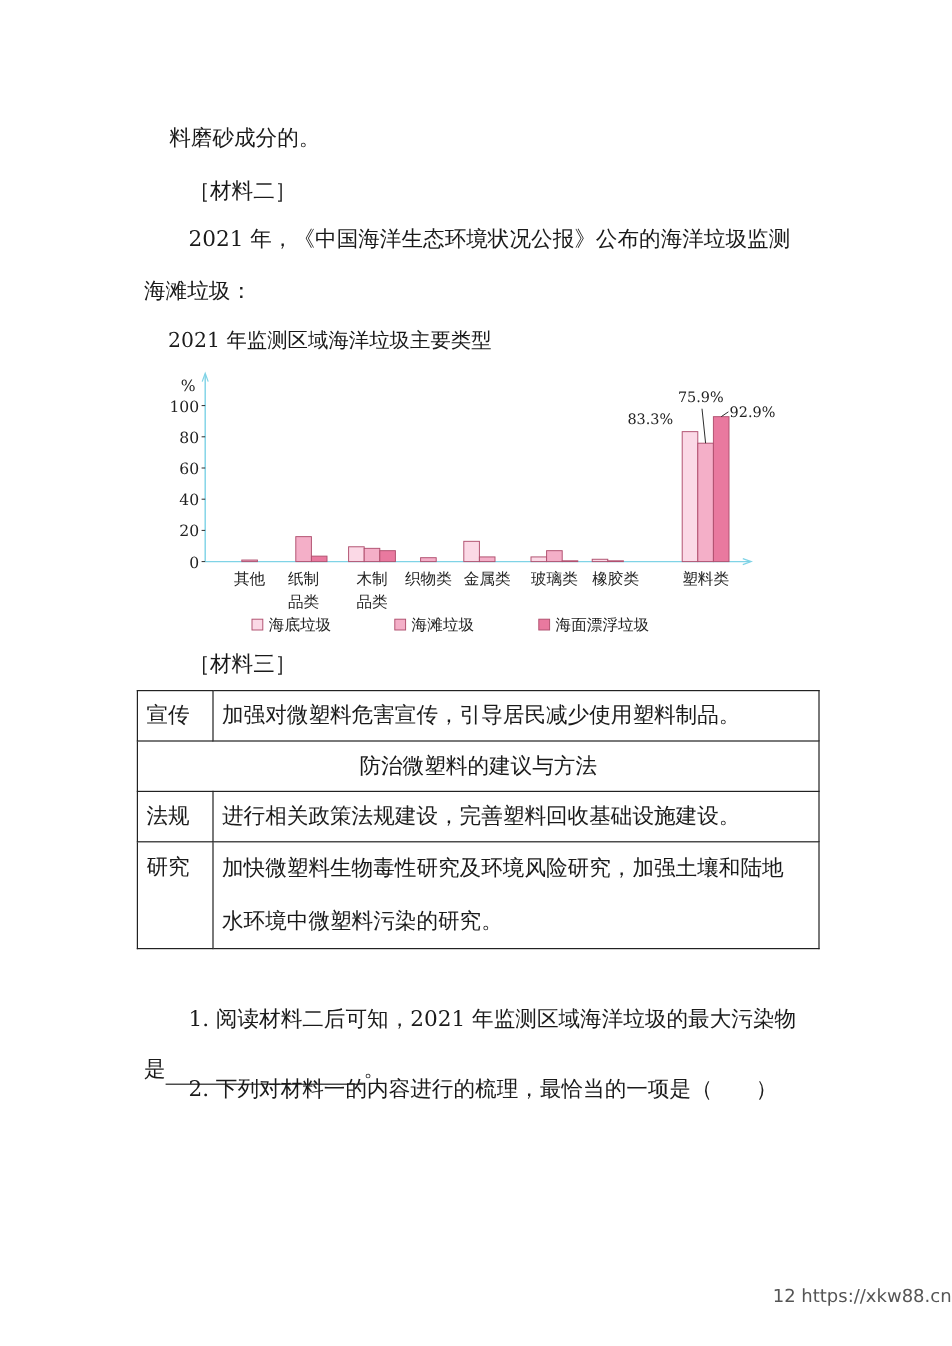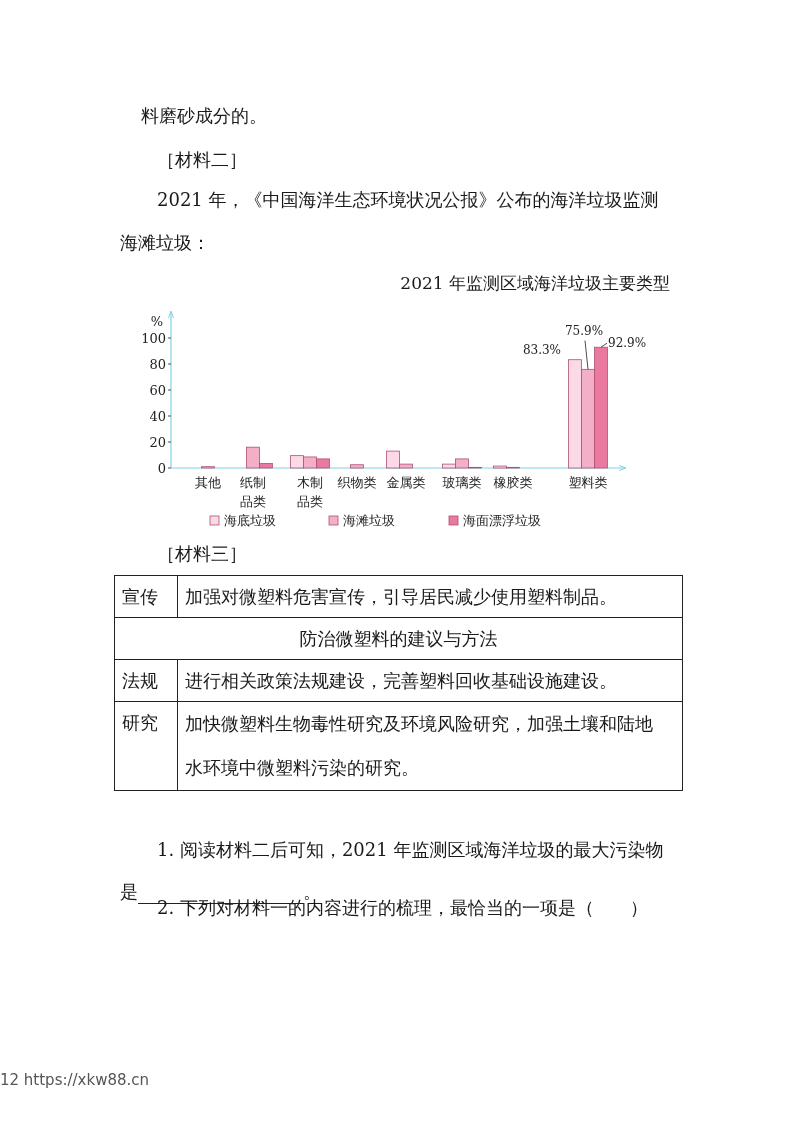--- a/index.html
+++ b/index.html
@@ -7,7 +7,7 @@
          font-family: "DejaVu Serif", "Liberation Serif", serif; color: #1a1a1a; }
   .line { position: absolute; font-size: 18px; line-height: 24px; white-space: nowrap; }
   .chart { position: absolute; left: 140px; top: 270px; width: 530px; height: 270px; }
-  .chart-title { position: absolute; left: 0; width: 530px; top: 2px; text-align: right;
+  .chart-title { position: absolute; left: 0; width: 530px; top: 2px; text-align: left;
                  font-size: 17px; }
   .chart svg { position: absolute; left: 0; top: 0; }
   table.adv { position: absolute; left: 114px; top: 575px; width: 569px;

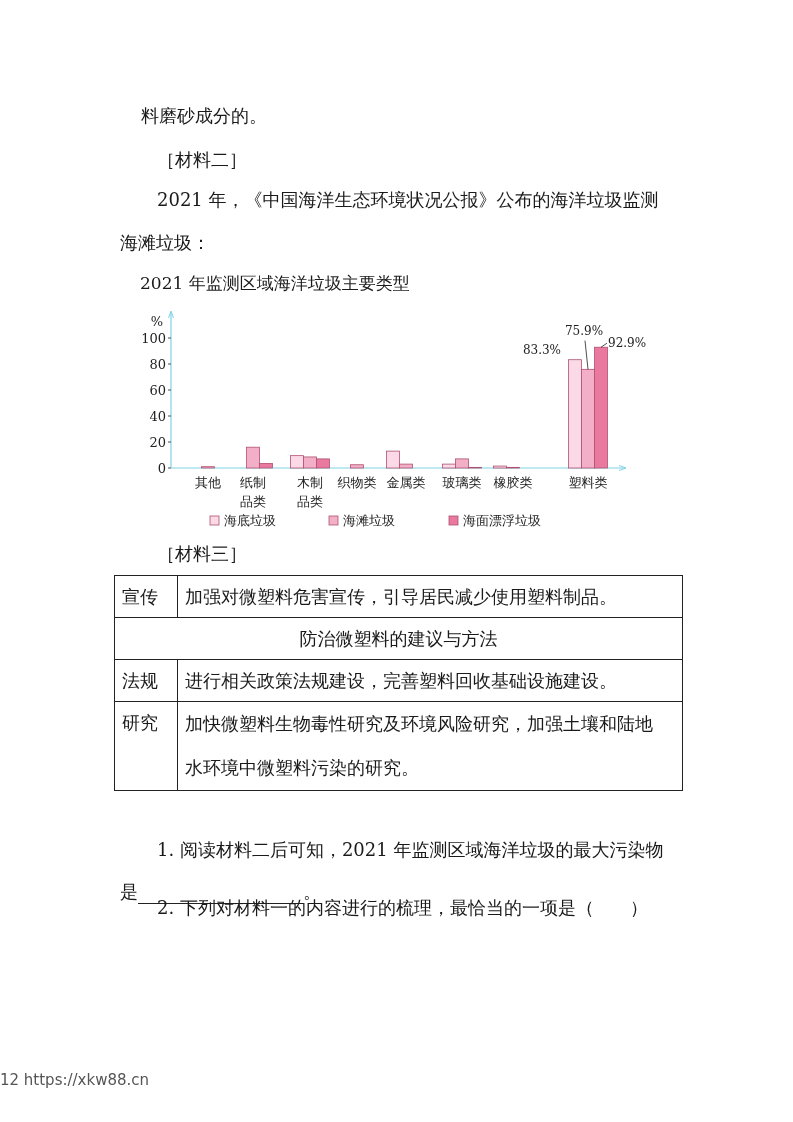--- a/index.html
+++ b/index.html
@@ -20,7 +20,7 @@
   table.adv td.v.tall { line-height: 44px; }
   .blank { display: inline-block; width: 165px; border-bottom: 1px solid #222; height: 20px;
            vertical-align: bottom; }
-  .footer { position: absolute; top: 1071px; left: 0; width: 793px; text-align: left;
+  .footer { position: absolute; top: 1071px; left: 0; width: 793px; text-align: right;
             font-family: "DejaVu Sans", "Liberation Sans", sans-serif; font-size: 15px; color: #555; }
 </style>
 </head>

